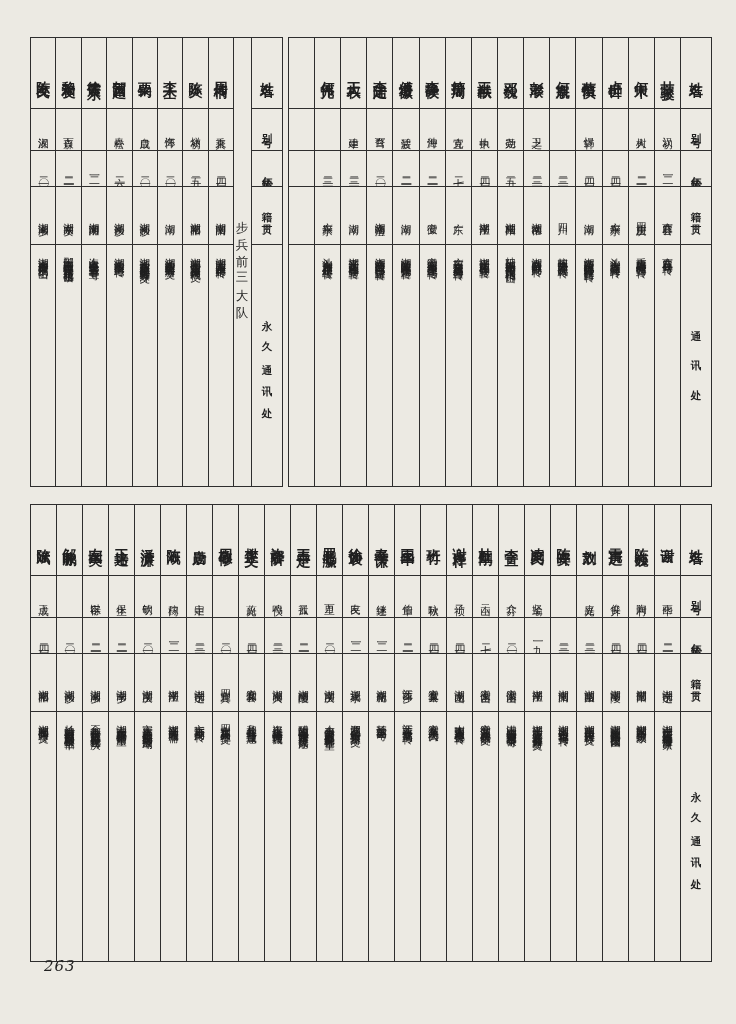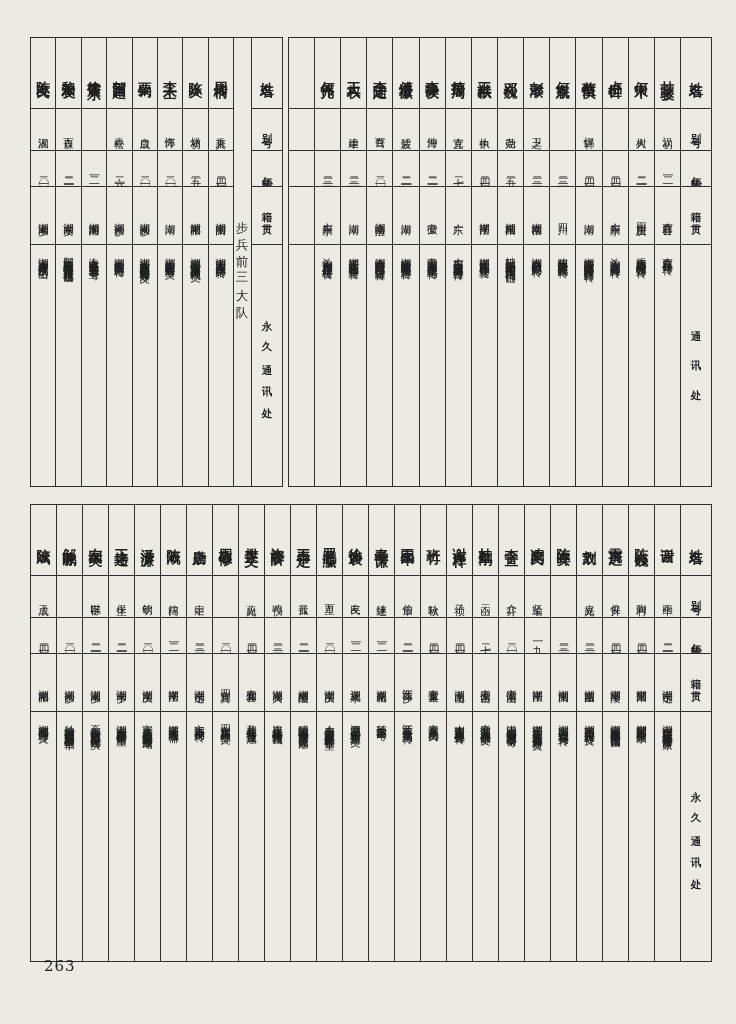--- a/index.html
+++ b/index.html
@@ -68,7 +68,7 @@
 
   .page-number{
     position:absolute;left:44px;top:957px;
-    font-size:15px;letter-spacing:1px;color:#222;
+    font-size:15px;letter-spacing:1px;color:#222;font-style:italic;
   }
 </style>
 </head>

